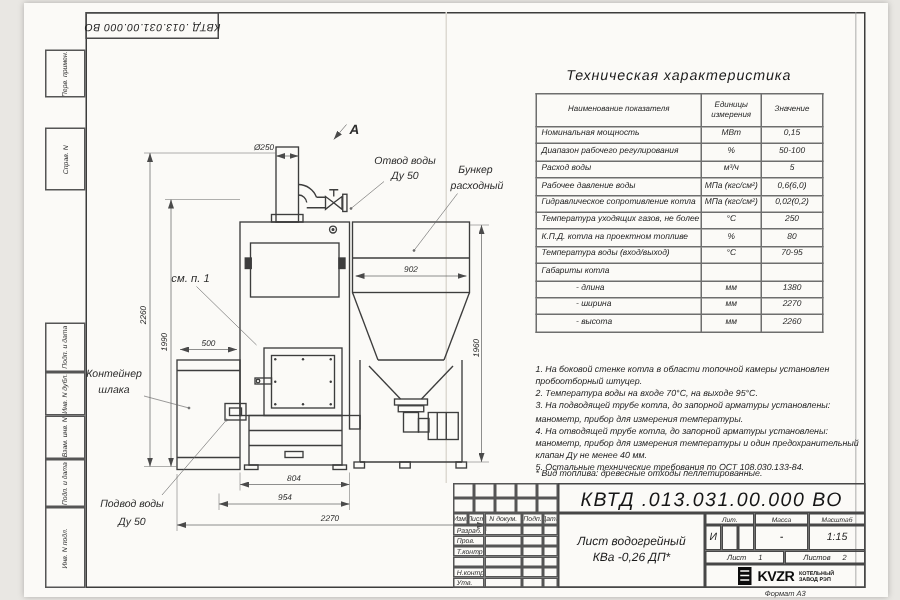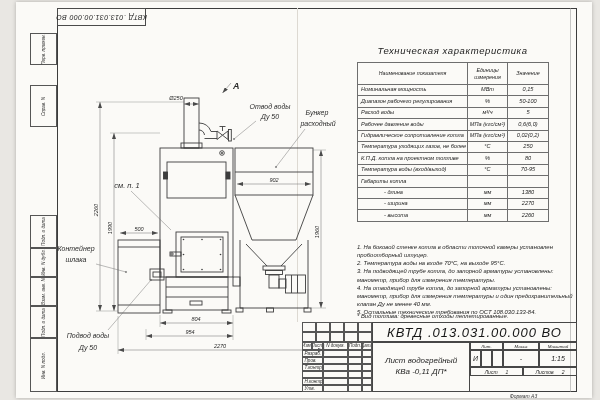--- a/index.html
+++ b/index.html
@@ -375,7 +375,7 @@
       </div>
     <div class="abs tb-cell prod" style="left:70px;top:20px;width:98px;height:50px;">
       <span>Лист водогрейный</span>
-      <span>КВа -0,11  ДП*</span>
+      <span>КВа -0,26  ДП*</span>
     </div>
 
     <div class="abs tb-cell lith" style="left:168px;top:20px;width:33px;height:8px;">Лит.</div>

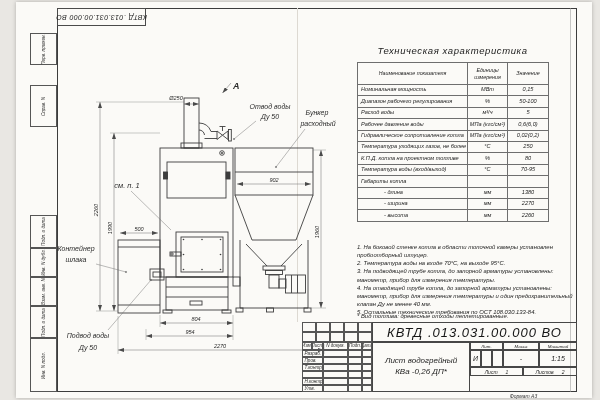--- a/index.html
+++ b/index.html
@@ -394,6 +394,17 @@
       <span>Листов</span>
         <span>2</span>
     </div>
+    <div class="abs tb-cell" style="left:168px;top:54px;width:107px;height:16px;gap:3px;">
+      <svg width="11" height="12" viewBox="0 0 11 12">
+          <path d="M1,0 h9 v12 h-9 z M2.5,3 h6 M2.5,6 h6 M2.5,9 h6" fill="#0c0c0c"></path>
+          <path d="M2.5,2.6 h6 M2.5,5.6 h6 M2.5,8.6 h6" stroke="#fbfaf7" stroke-width="1"></path>
+        </svg>
+      <span class="logo-kvzr">KVZR</span>
+      <span class="logo-sub">
+        <span>КОТЕЛЬНЫЙ</span><br>
+        <span>ЗАВОД РЭП</span>
+      </span>
+    </div>
   </div>
   <div class="abs fmt" style="left:470px;top:393px;width:107px;">Формат А3</div>
 

